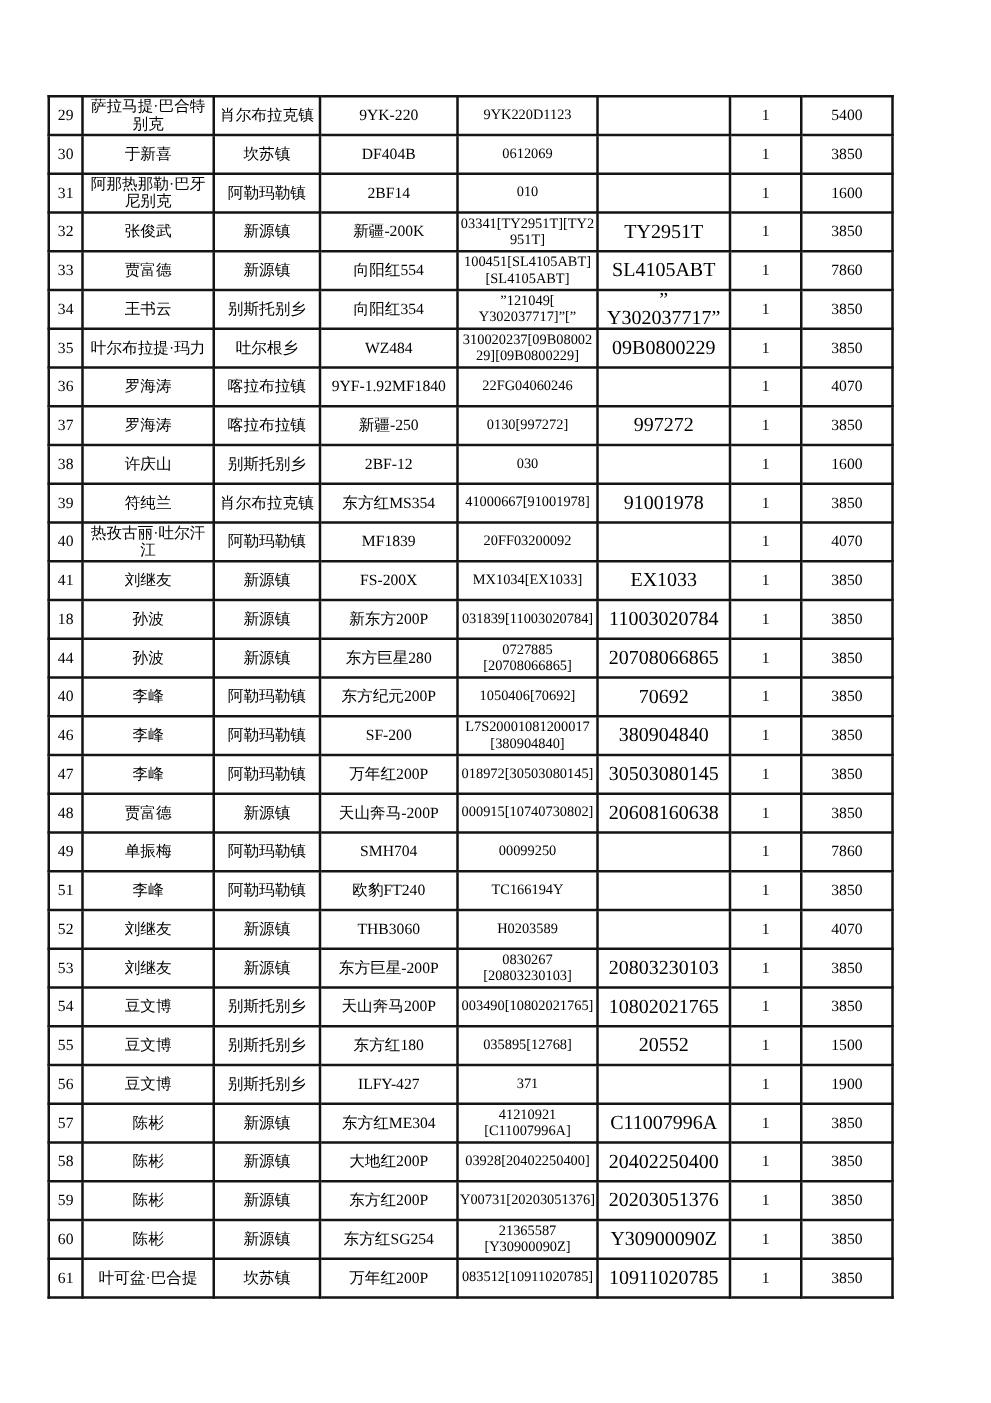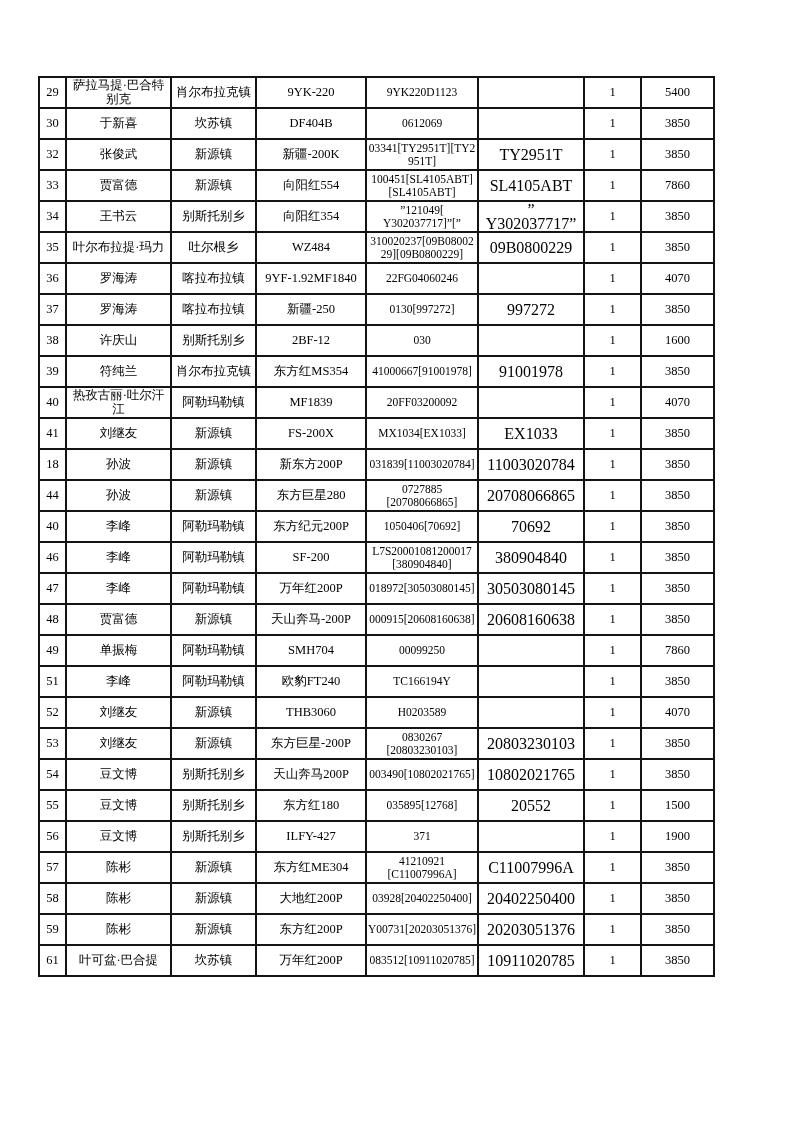--- a/index.html
+++ b/index.html
@@ -121,6 +121,32 @@
         </tr>
         <tr>
           <td class="c-no">
+            <div class="cv">31</div>
+          </td>
+          <td class="c-name">
+            <div class="cv">阿那热那勒·巴牙尼别克</div>
+          </td>
+          <td class="c-town">
+            <div class="cv">阿勒玛勒镇</div>
+          </td>
+          <td class="c-model">
+            <div class="cv">2BF14</div>
+          </td>
+          <td class="c-serial">
+            <div class="cv">010</div>
+          </td>
+          <td class="c-code">
+            <div class="cv"></div>
+          </td>
+          <td class="c-qty">
+            <div class="cv">1</div>
+          </td>
+          <td class="c-amount">
+            <div class="cv">1600</div>
+          </td>
+        </tr>
+        <tr>
+          <td class="c-no">
             <div class="cv">32</div>
           </td>
           <td class="c-name">

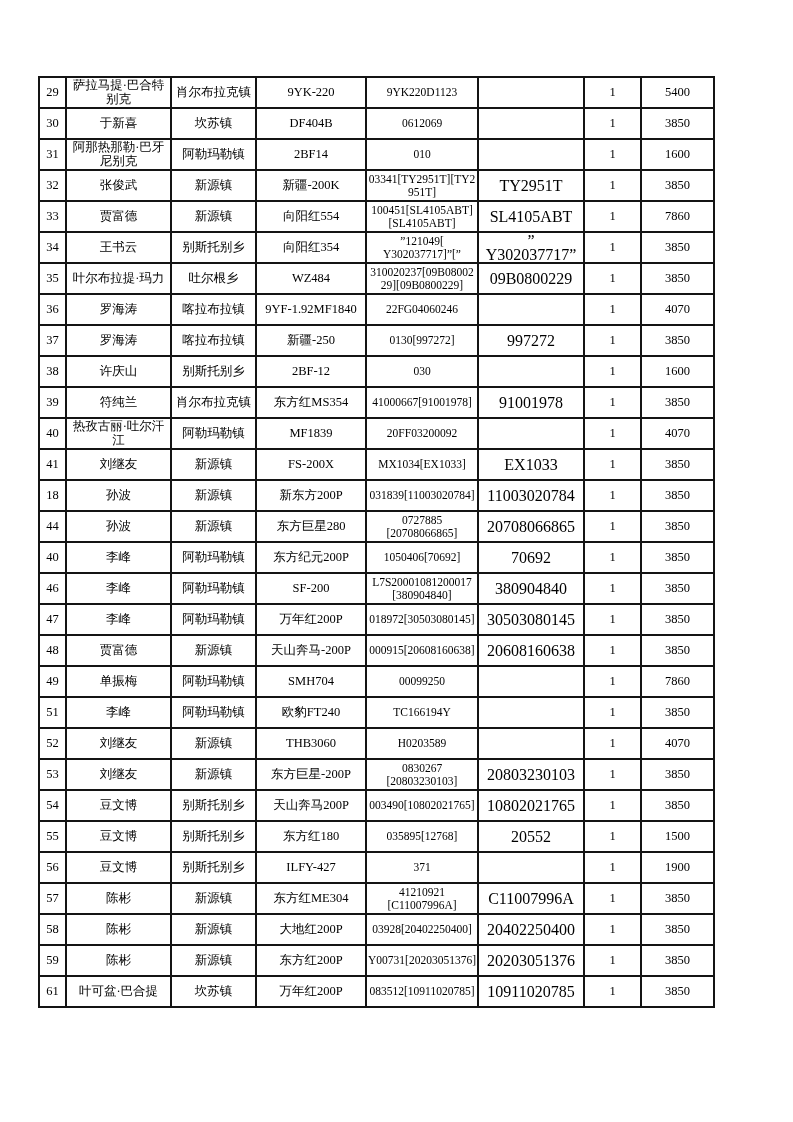--- a/index.html
+++ b/index.html
@@ -552,7 +552,7 @@
             <div class="cv">天山奔马-200P</div>
           </td>
           <td class="c-serial">
-            <div class="cv">000915[20608160638]</div>
+            <div class="cv">000915[10740730802]</div>
           </td>
           <td class="c-code">
             <div class="cv">20608160638</div>

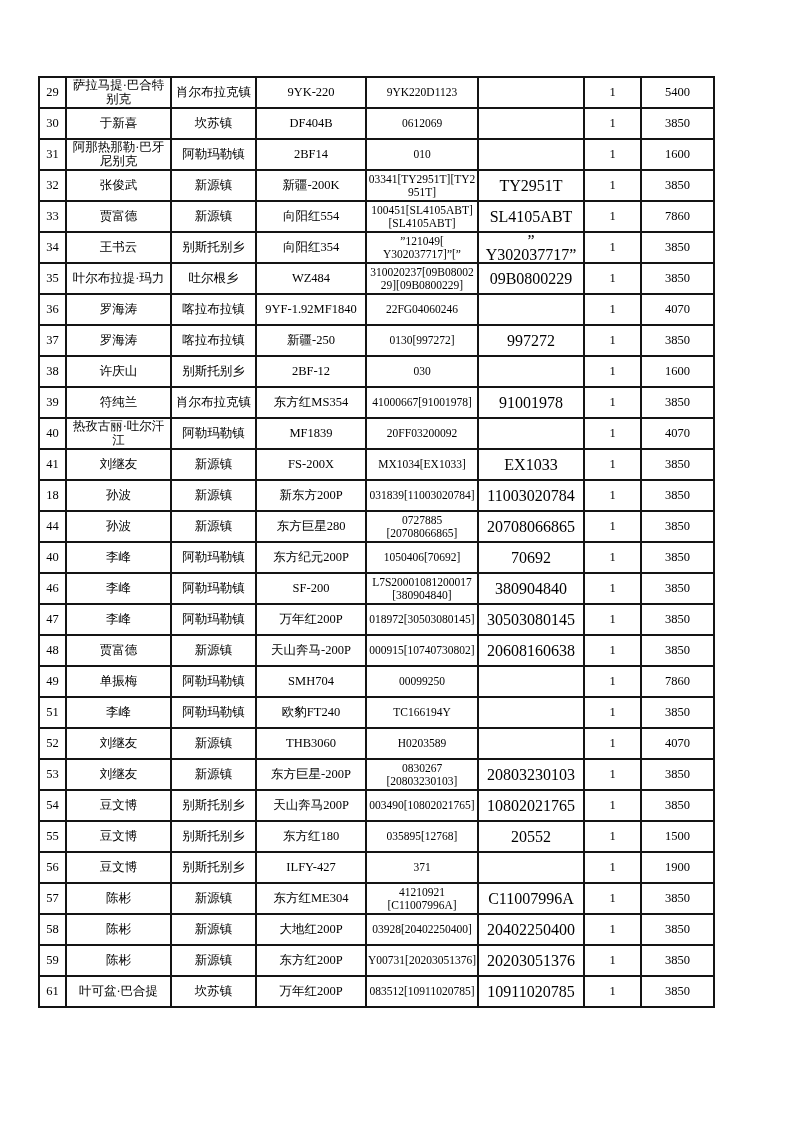--- a/index.html
+++ b/index.html
@@ -828,6 +828,33 @@
         </tr>
         <tr>
           <td class="c-no">
+            <div class="cv">60</div>
+          </td>
+          <td class="c-name">
+            <div class="cv">陈彬</div>
+          </td>
+          <td class="c-town">
+            <div class="cv">新源镇</div>
+          </td>
+          <td class="c-model">
+            <div class="cv">东方红SG254</div>
+          </td>
+          <td class="c-serial">
+            <div class="cv">21365587
+[Y30900090Z]</div>
+          </td>
+          <td class="c-code">
+            <div class="cv">Y30900090Z</div>
+          </td>
+          <td class="c-qty">
+            <div class="cv">1</div>
+          </td>
+          <td class="c-amount">
+            <div class="cv">3850</div>
+          </td>
+        </tr>
+        <tr>
+          <td class="c-no">
             <div class="cv">61</div>
           </td>
           <td class="c-name">

